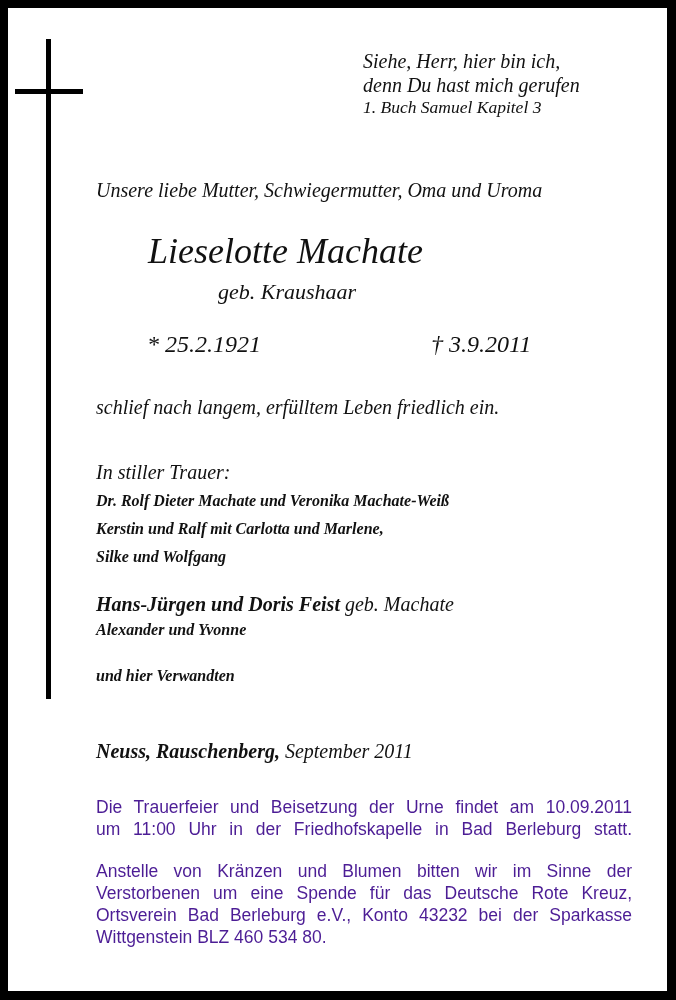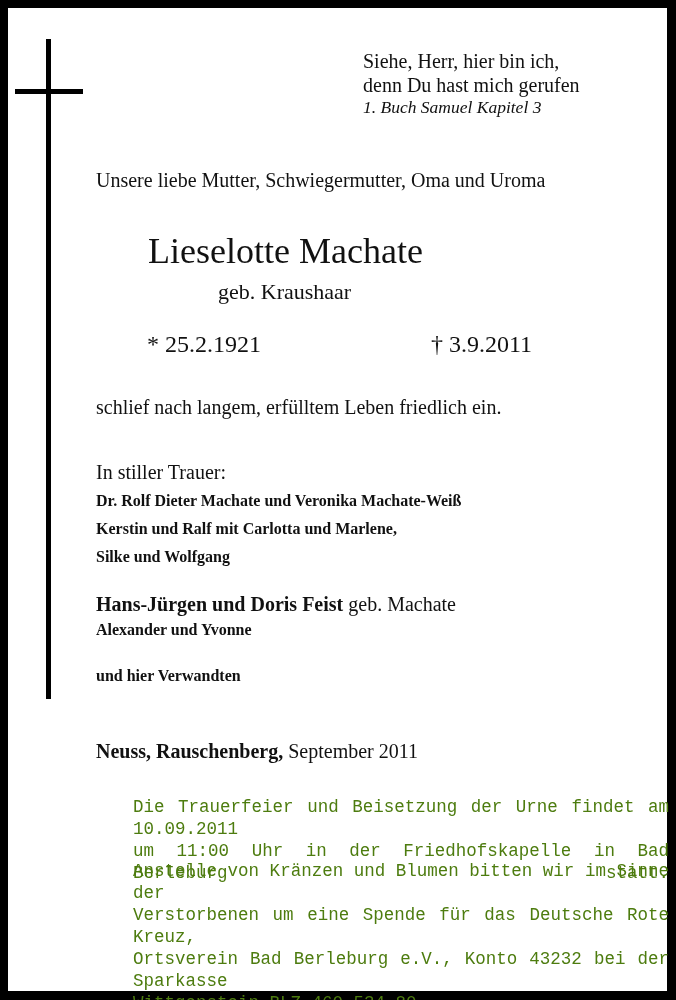--- a/index.html
+++ b/index.html
@@ -13,7 +13,7 @@
     }
     .cross-v { position: absolute; left: 46px; top: 39px; width: 5px; height: 660px; background: #000; }
     .cross-h { position: absolute; left: 15px; top: 89px; width: 68px; height: 5px; background: #000; }
-    .t { position: absolute; font-family: "Liberation Serif", "DejaVu Serif", serif; color: #111; white-space: nowrap; line-height: 1; }
+    .t { position: absolute; font-family: "Liberation Serif", "DejaVu Serif", serif; color: #111; white-space: nowrap; line-height: 1; font-style: italic; }
     .b { font-weight: bold; }
     .verse { left: 363px; font-size: 20px; }
     .ref { left: 363px; font-size: 17.5px; font-style: italic; }

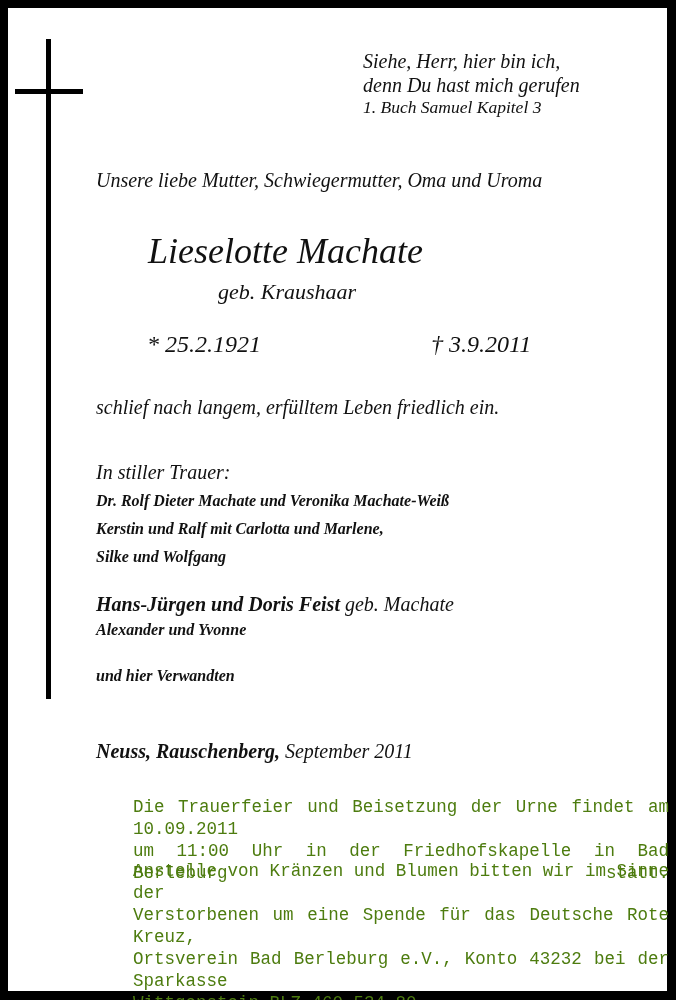--- a/index.html
+++ b/index.html
@@ -43,7 +43,7 @@
 <div class="t verse" style="top:75px;">denn Du hast mich gerufen</div>
 <div class="t ref" style="top:99px;">1. Buch Samuel Kapitel 3</div>
 
-<div class="t intro" style="top:170px;">Unsere liebe Mutter, Schwiegermutter, Oma und Uroma</div>
+<div class="t intro" style="top:180px;">Unsere liebe Mutter, Schwiegermutter, Oma und Uroma</div>
 
 <div class="t name" style="top:233px;">Lieselotte Machate</div>
 <div class="t maiden" style="top:281px;">geb. Kraushaar</div>

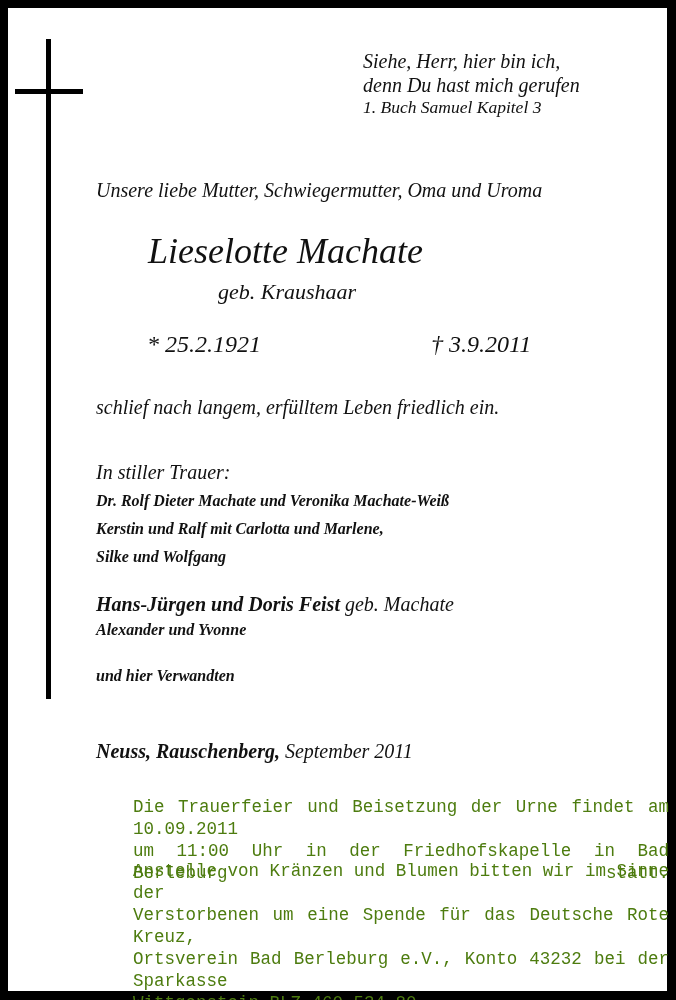--- a/index.html
+++ b/index.html
@@ -25,8 +25,8 @@
     .mourner { left: 96px; font-size: 16px; font-weight: bold; }
     .par {
       position: absolute; left: 96px; width: 536px;
-      font-family: Liberation Mono, monospace; color: #4d7c0f;
-      font-size: 17.5px; line-height: 22px; text-align: justify; margin-left: 37px;
+      font-family: Liberation Sans, sans-serif; color: #4c1d95;
+      font-size: 17.5px; line-height: 22px; text-align: justify;
     }
     .par span.line { display: block; text-align: justify; text-align-last: justify; }
     .par span.line.last { text-align-last: left; }

